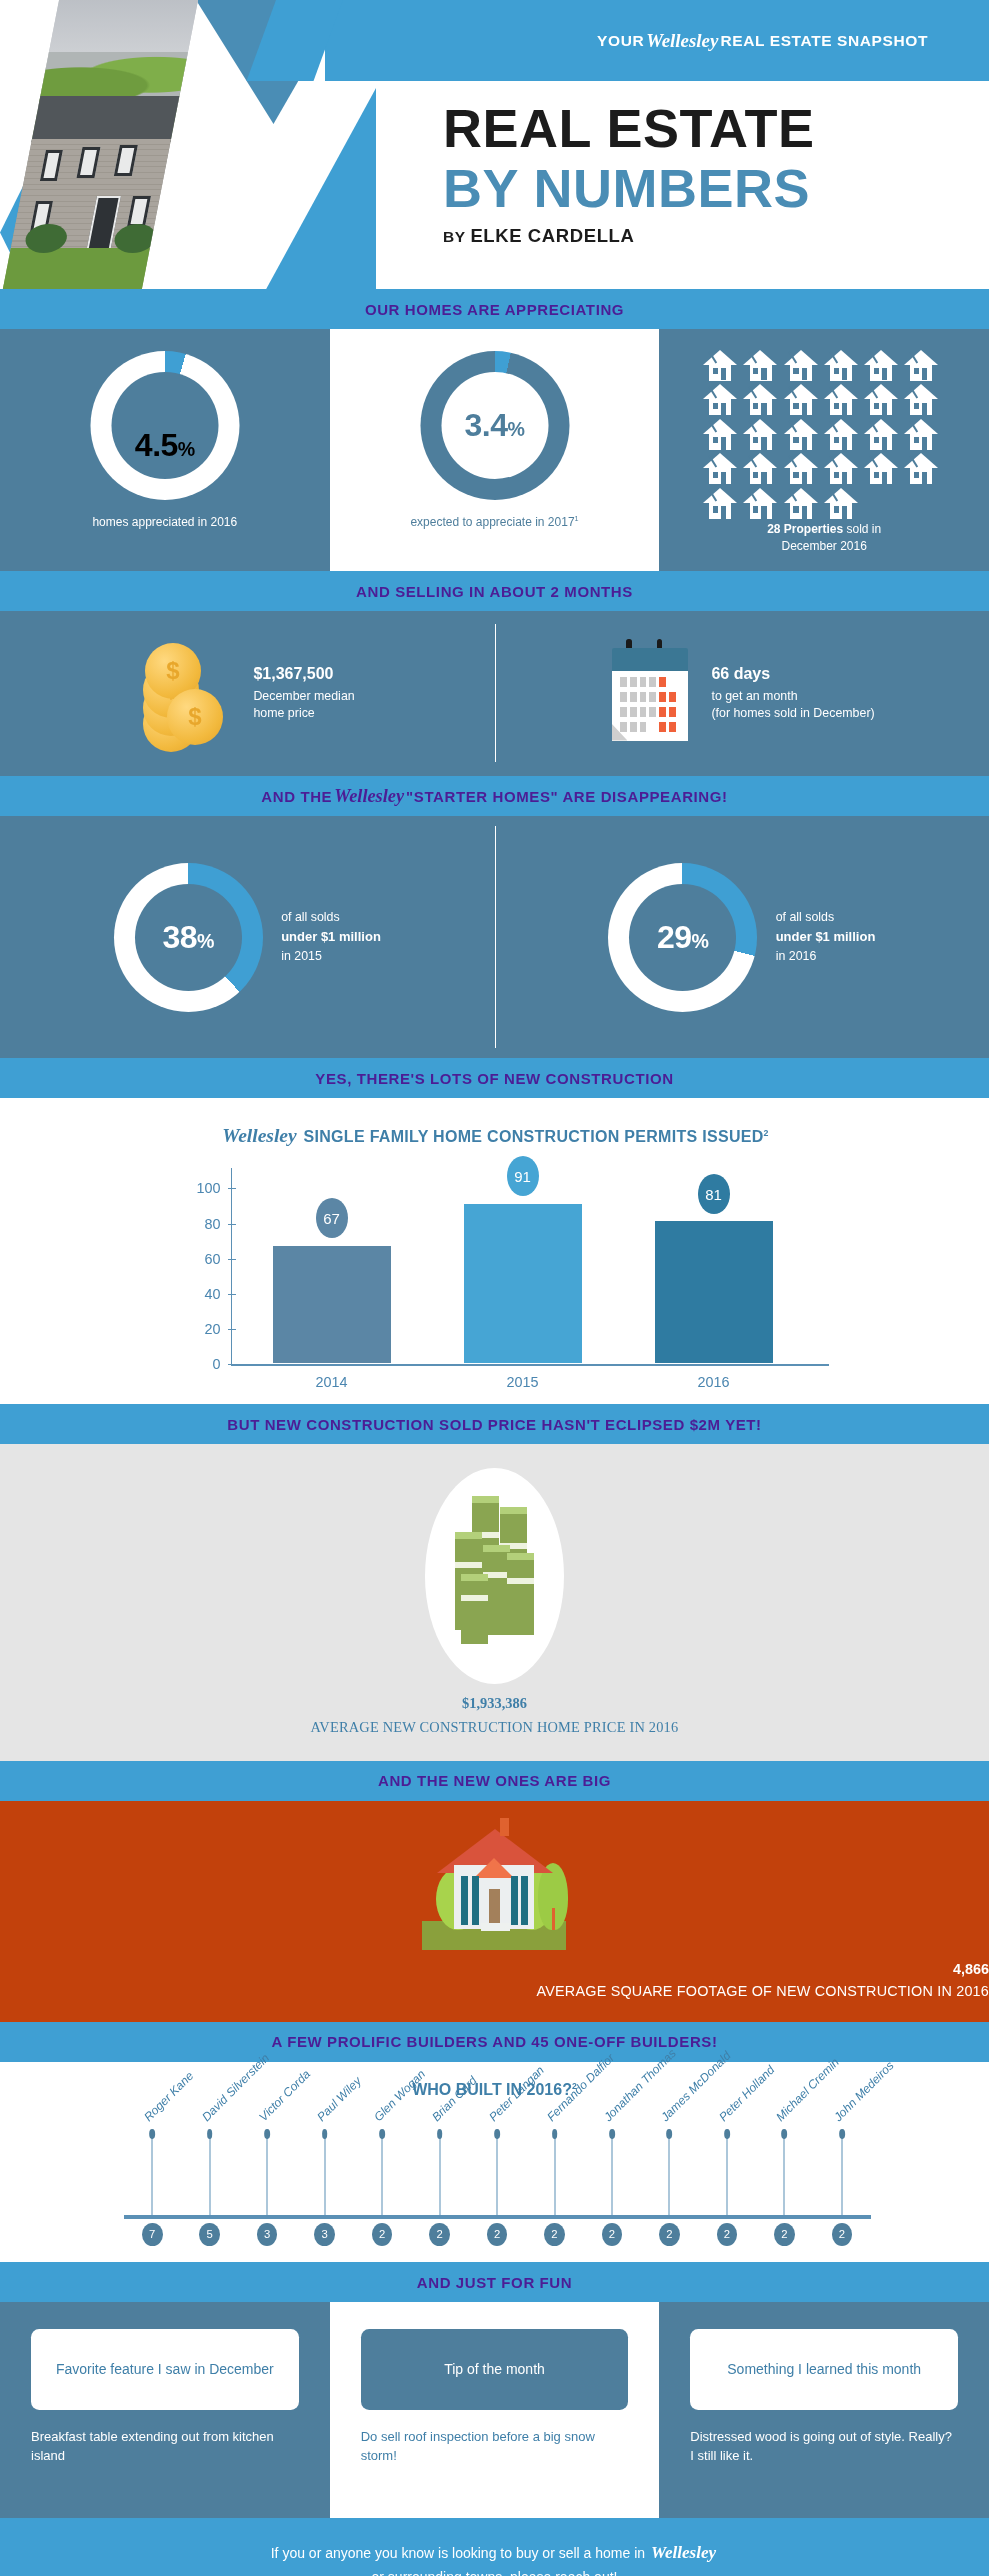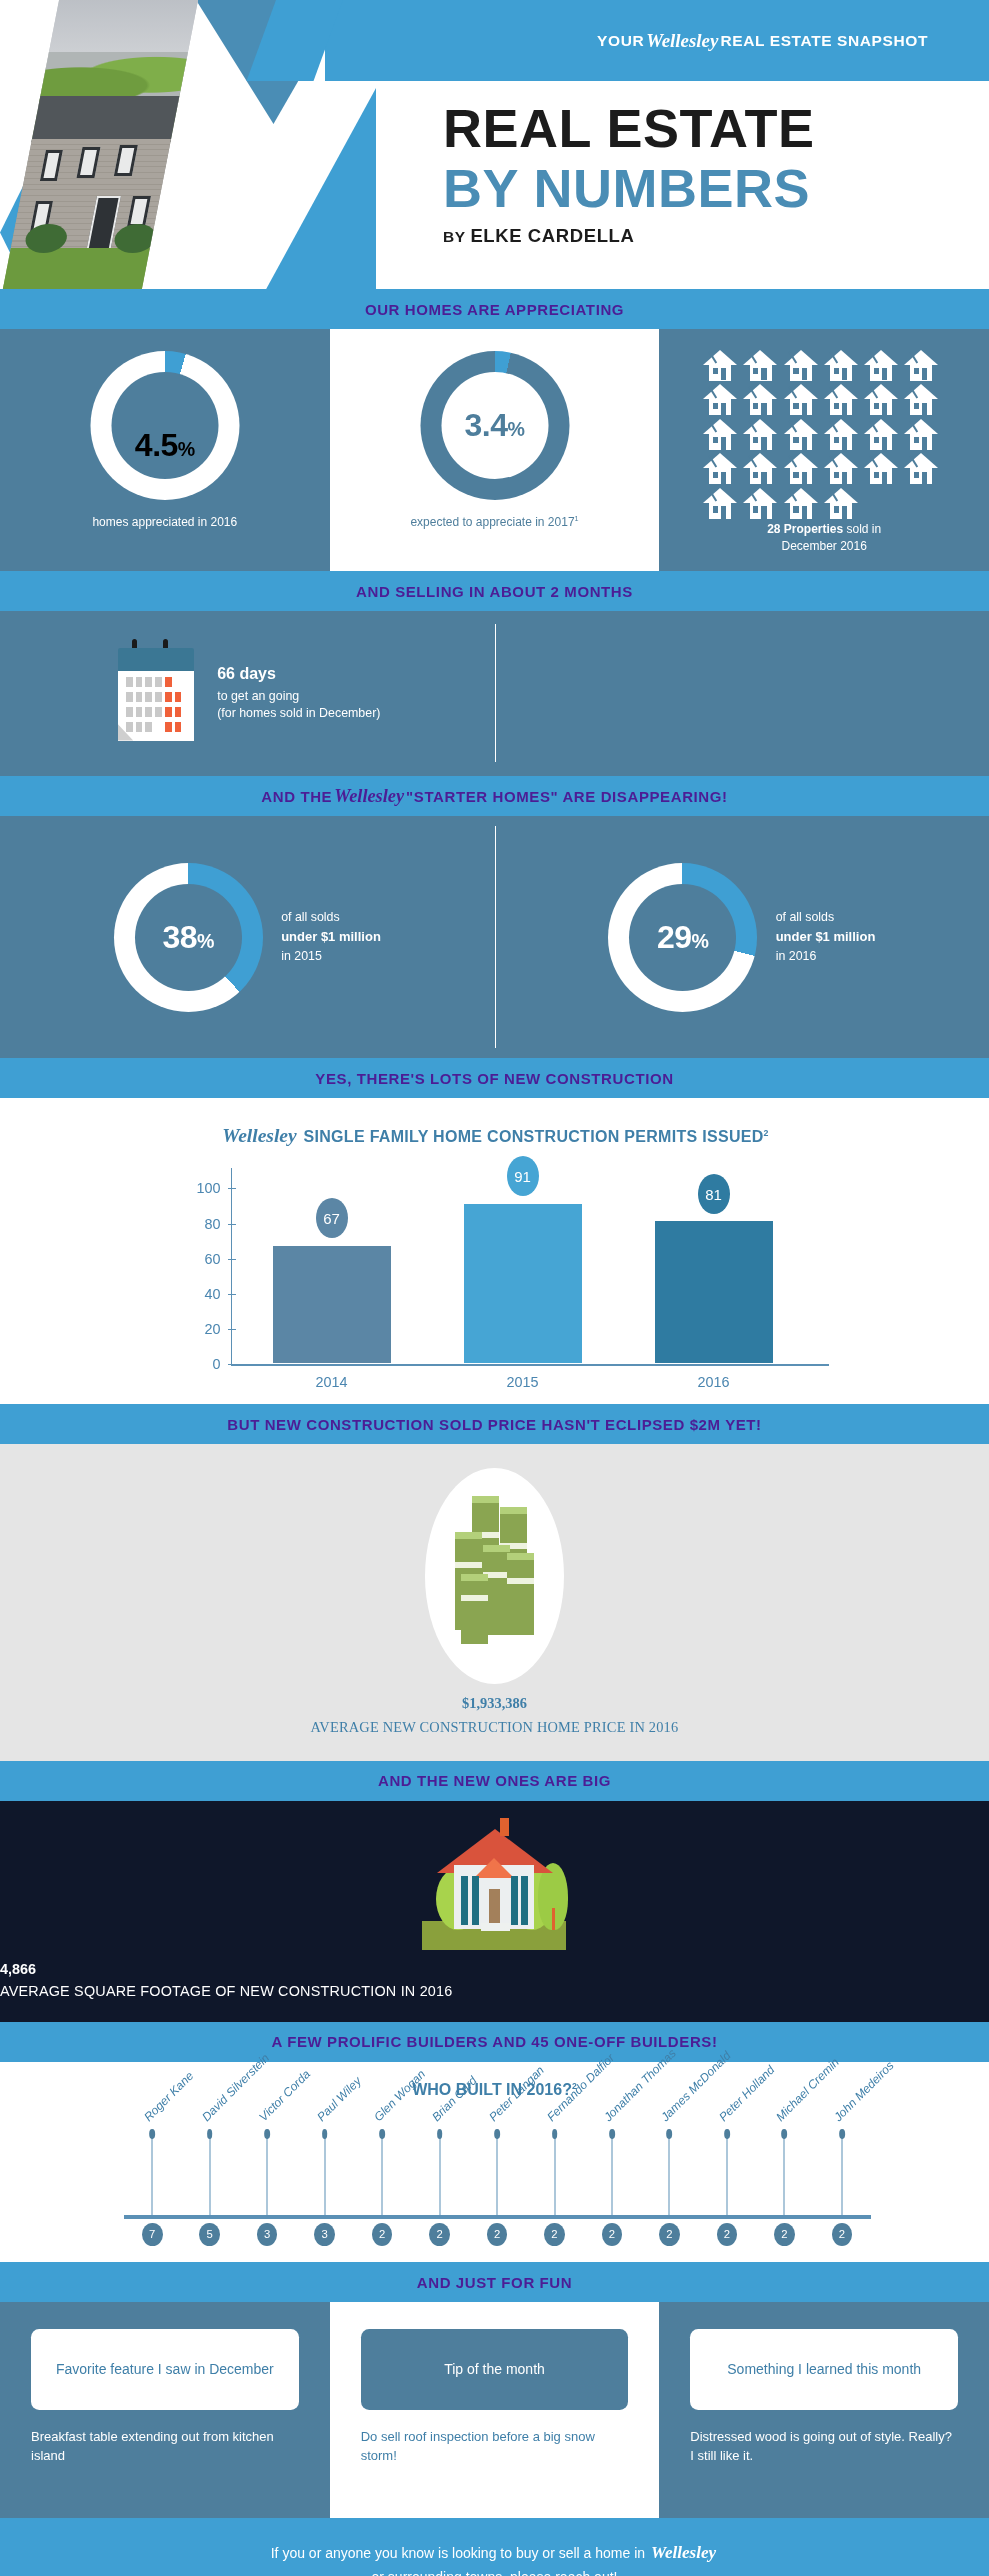--- a/index.html
+++ b/index.html
@@ -575,6 +575,20 @@
   <div class="section-dark s2">
     <div class="divider"></div>
 
+    <div class="half">
+      <div class="coins">
+        <div class="coin c4"></div>
+          <div class="coin c3"></div>
+        <div class="coin c2"></div>
+          <div class="coin c1"></div>
+        <div class="coin c5"></div>
+      </div>
+      <div class="txt">
+        <div class="big">$1,367,500</div>
+        <div class="sub">December median</div>
+        <div class="sub">home price</div>
+      </div>
+    </div>
 
     <div class="half">
       <div class="cal">

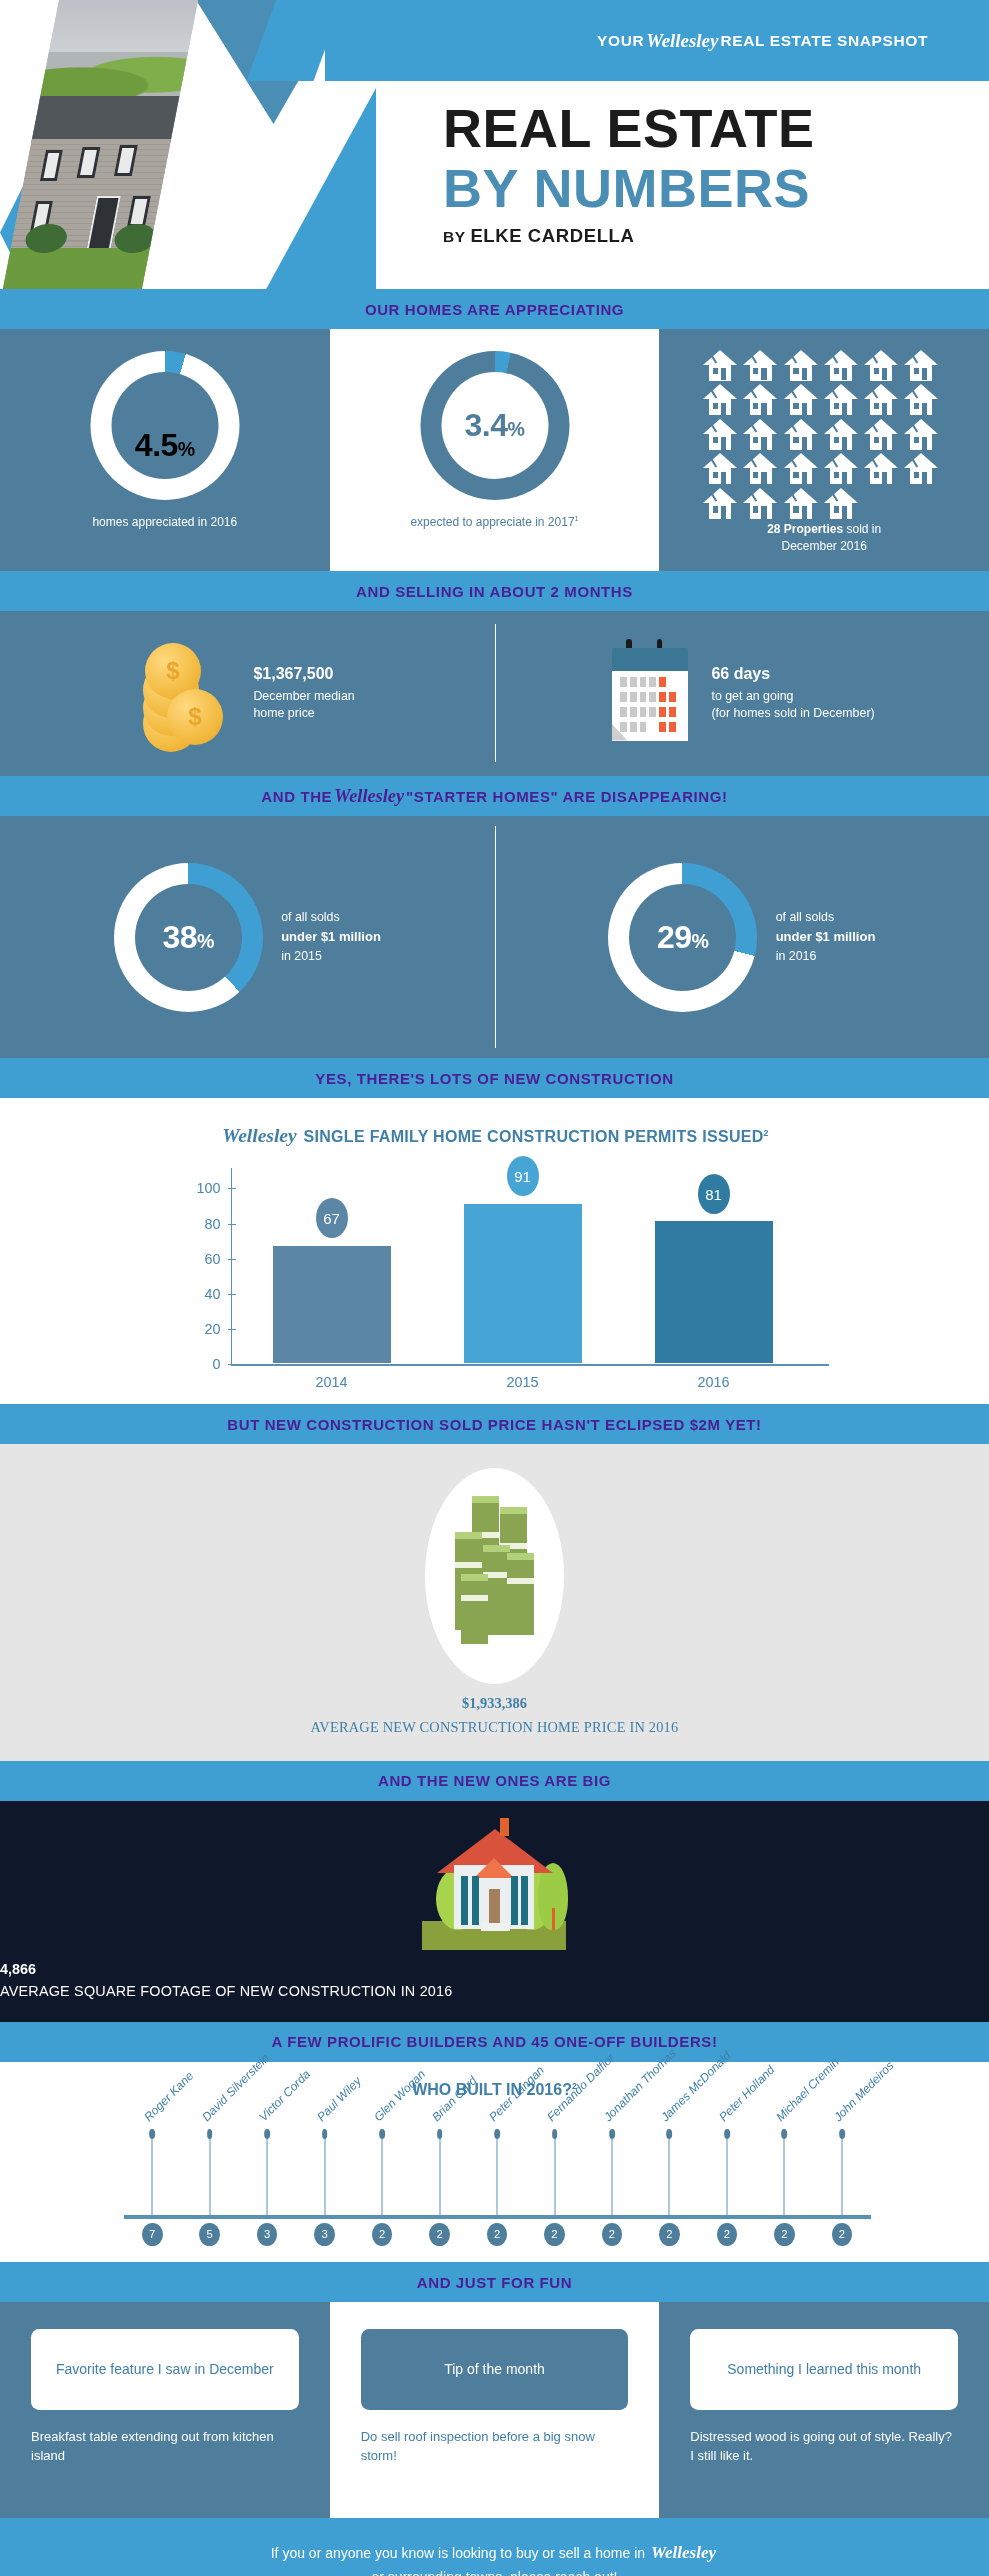--- a/index.html
+++ b/index.html
@@ -634,7 +634,7 @@
       </div>
       <div class="txt">
         <div class="big">66 days</div>
-        <div class="sub">to get an going</div>
+        <div class="sub">to get an month</div>
         <div class="sub">(for homes sold in December)</div>
       </div>
     </div>

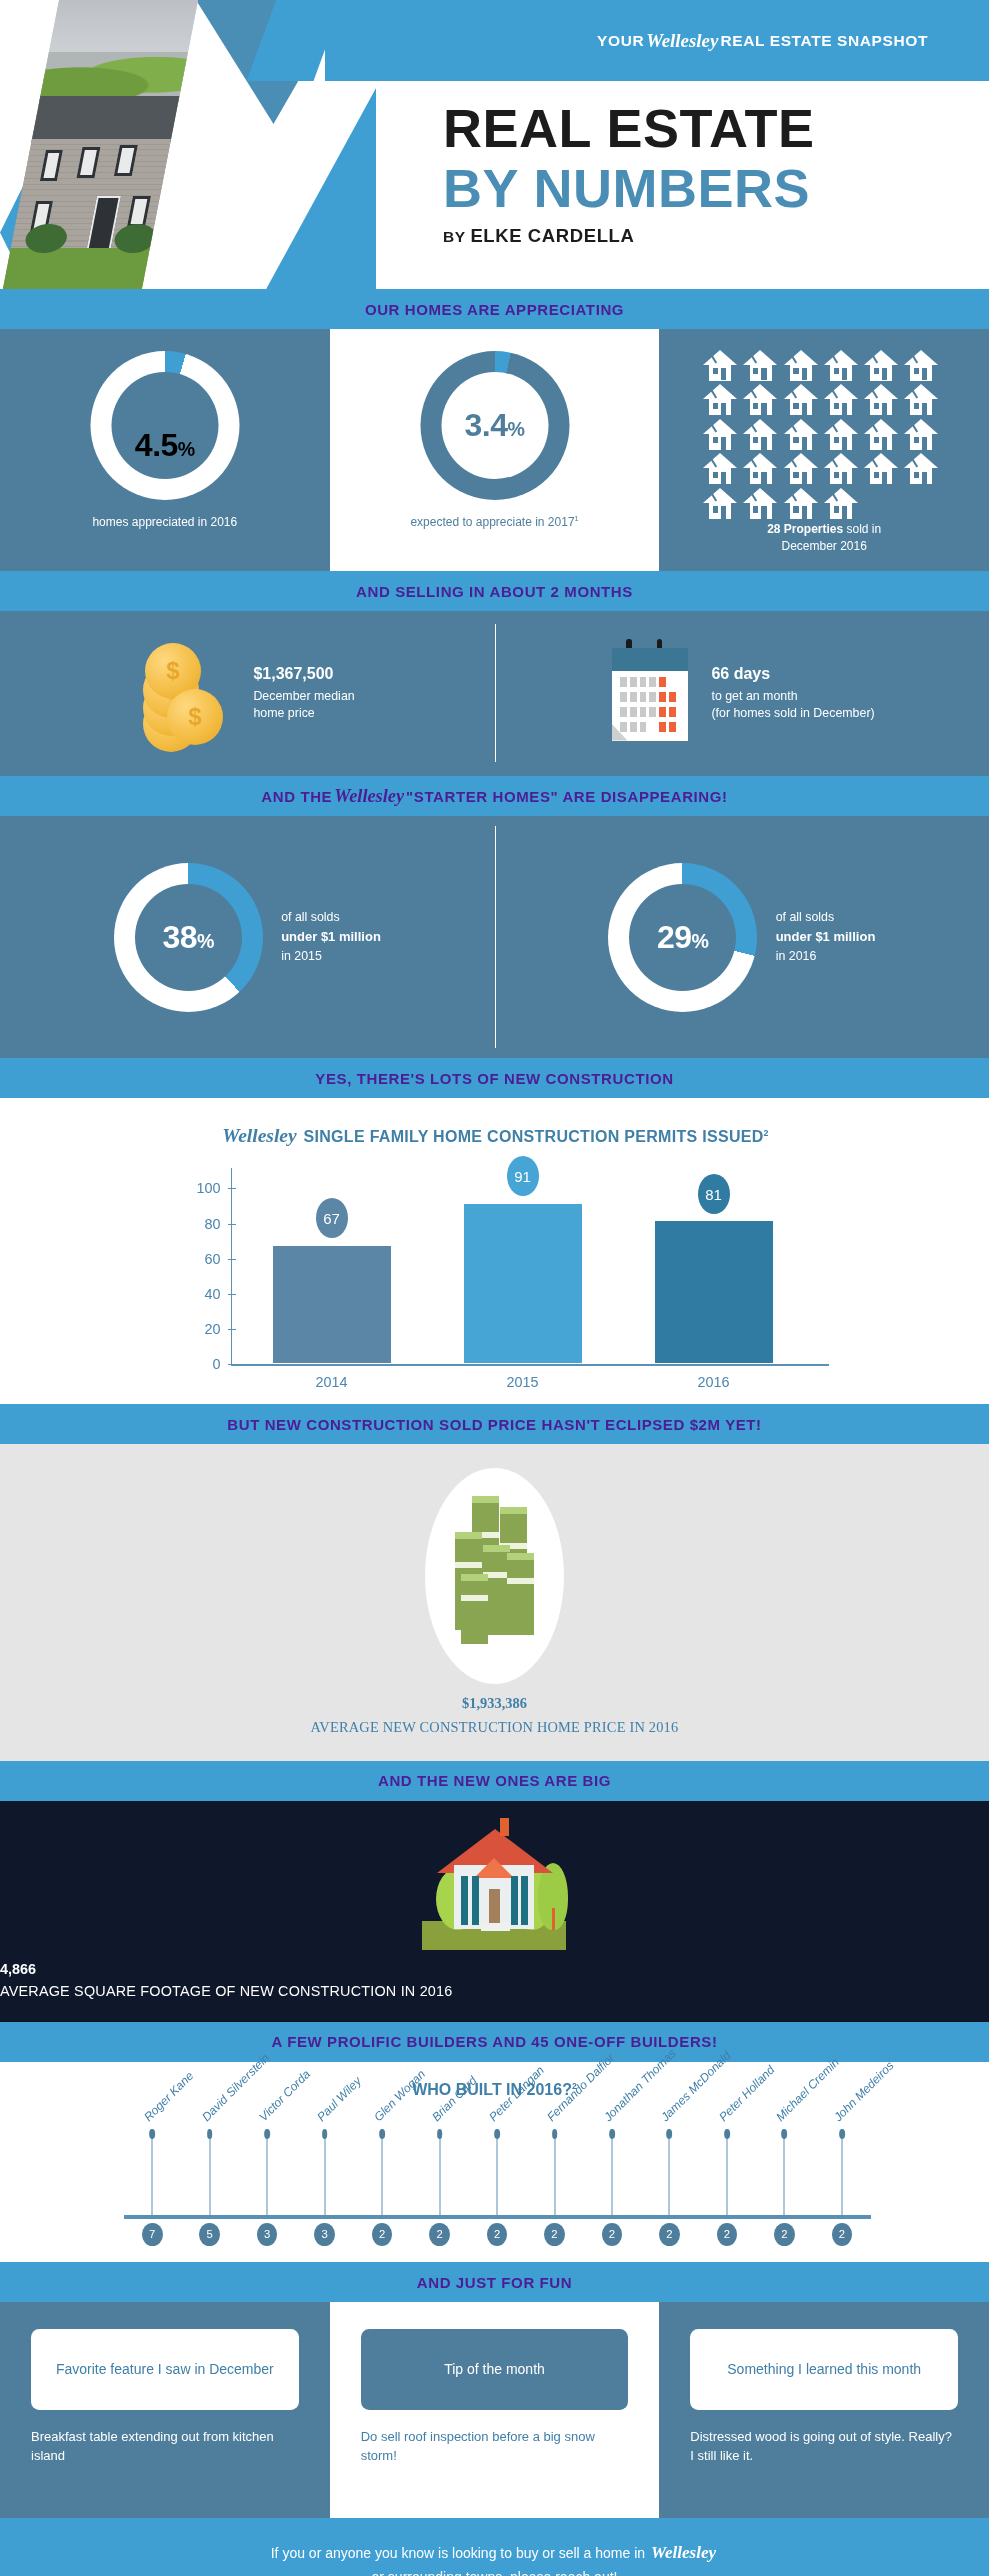--- a/index.html
+++ b/index.html
@@ -218,7 +218,7 @@
   .s5 .lbl { margin-top: 6.2px; color:#3f7fa8; font-size:14.4px; letter-spacing:0.2px; }
 
   
-  .s6 { background:#0f172a; padding: 20.6px 0 23px; text-align:left; }
+  .s6 { background:#c2410c; padding: 20.6px 0 23px; text-align:right; }
   .bighouse { width: 155px; height: 129px; margin: 0 auto; position: relative; }
   .bh-grass { position:absolute; left:5.2px; bottom:0; width:144px; height:29px; background:#8aa03c; }
   .bh-bush { position:absolute; width:44px; height:62px; border-radius:50%; background:#a8d34c; bottom:20.6px; }

